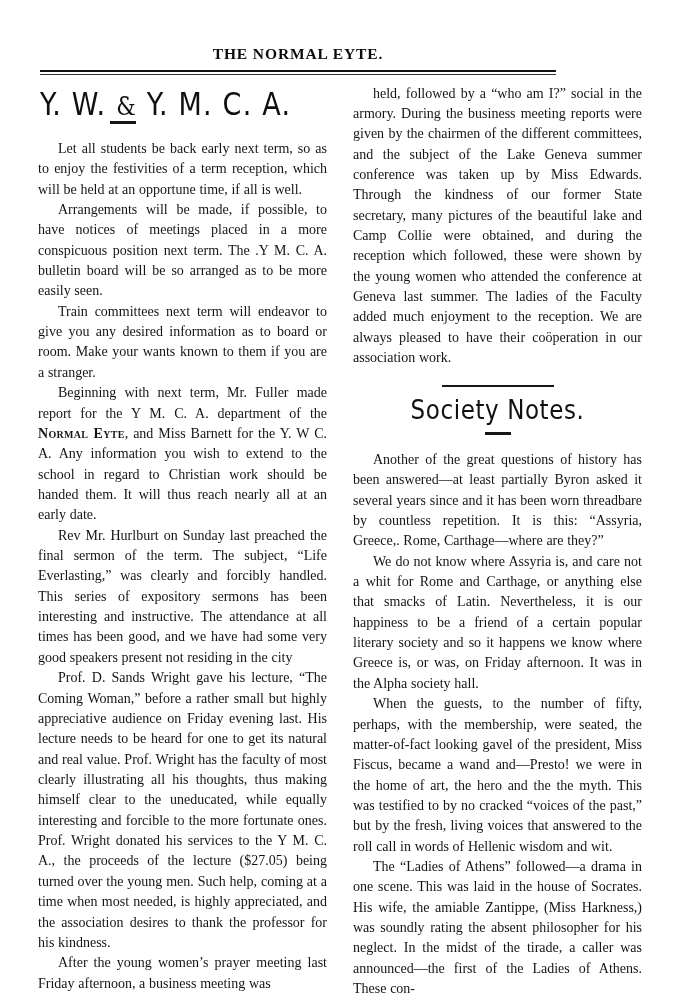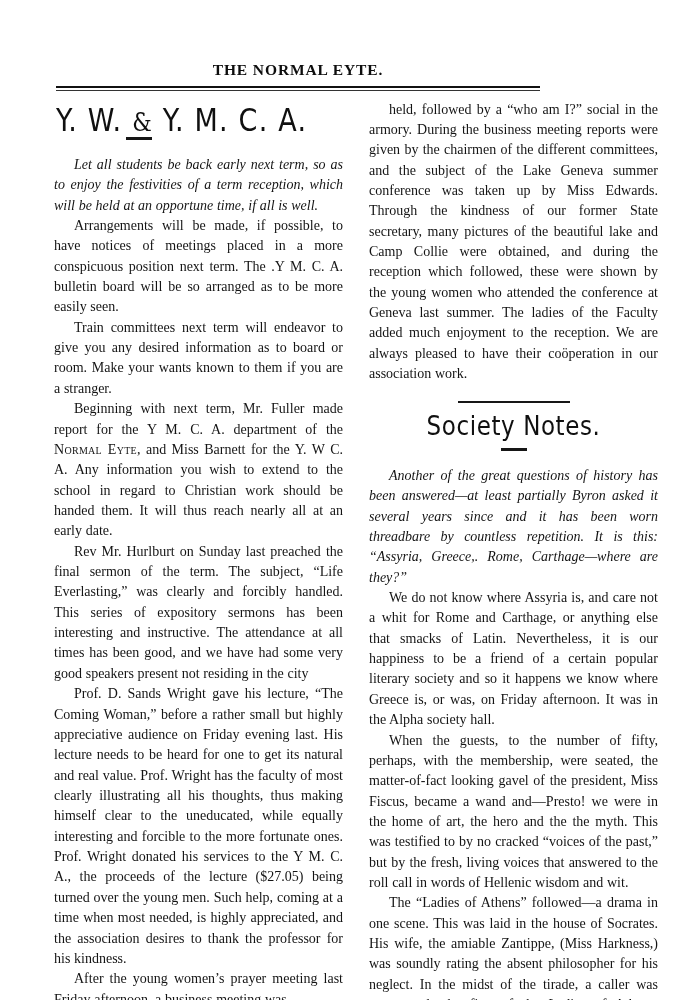--- a/index.html
+++ b/index.html
@@ -20,7 +20,7 @@
     width: 596px;
     height: 1000px;
     box-sizing: border-box;
-    padding: 16px;
+    padding: 0;
   }
 
   

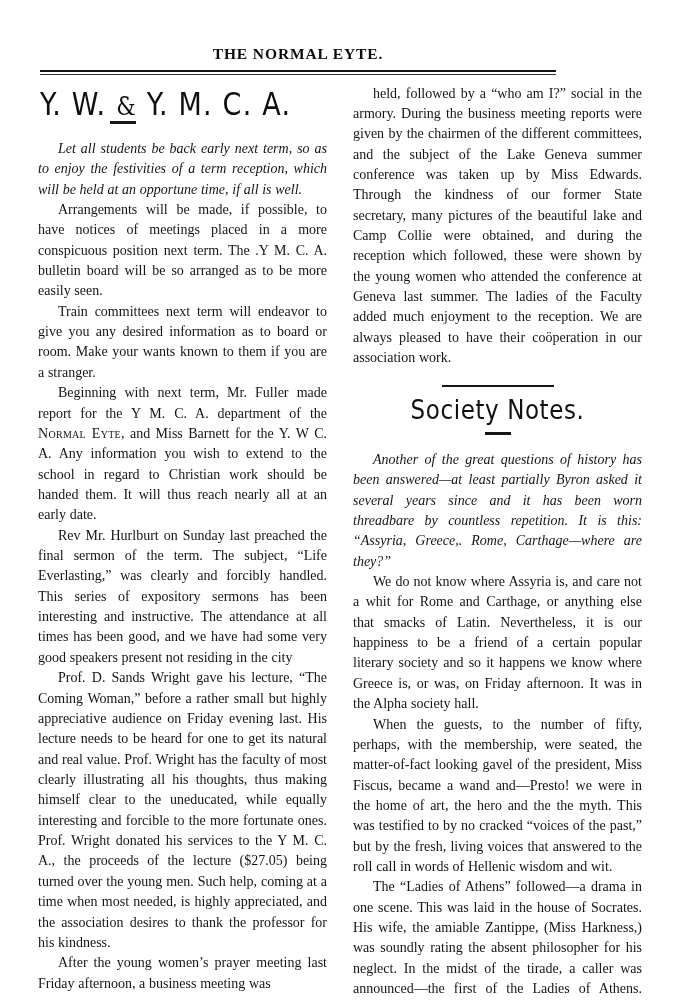--- a/index.html
+++ b/index.html
@@ -120,7 +120,6 @@
   }
   p.body.first-after-head {
     margin-top: 9px;
-    font-style: italic;
   }
   .smallcaps {
     font-variant: small-caps;

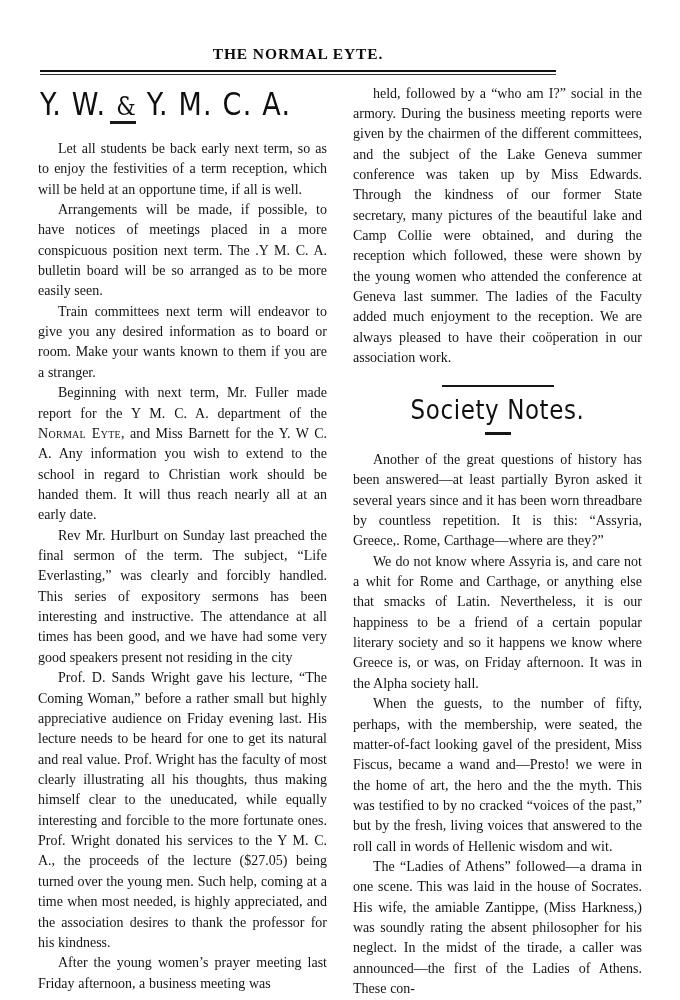--- a/index.html
+++ b/index.html
@@ -124,6 +124,7 @@
   .smallcaps {
     font-variant: small-caps;
     letter-spacing: 0.3px;
+    font-weight: bold;
   }
 
   .spacer-6 { height: 6px; }

